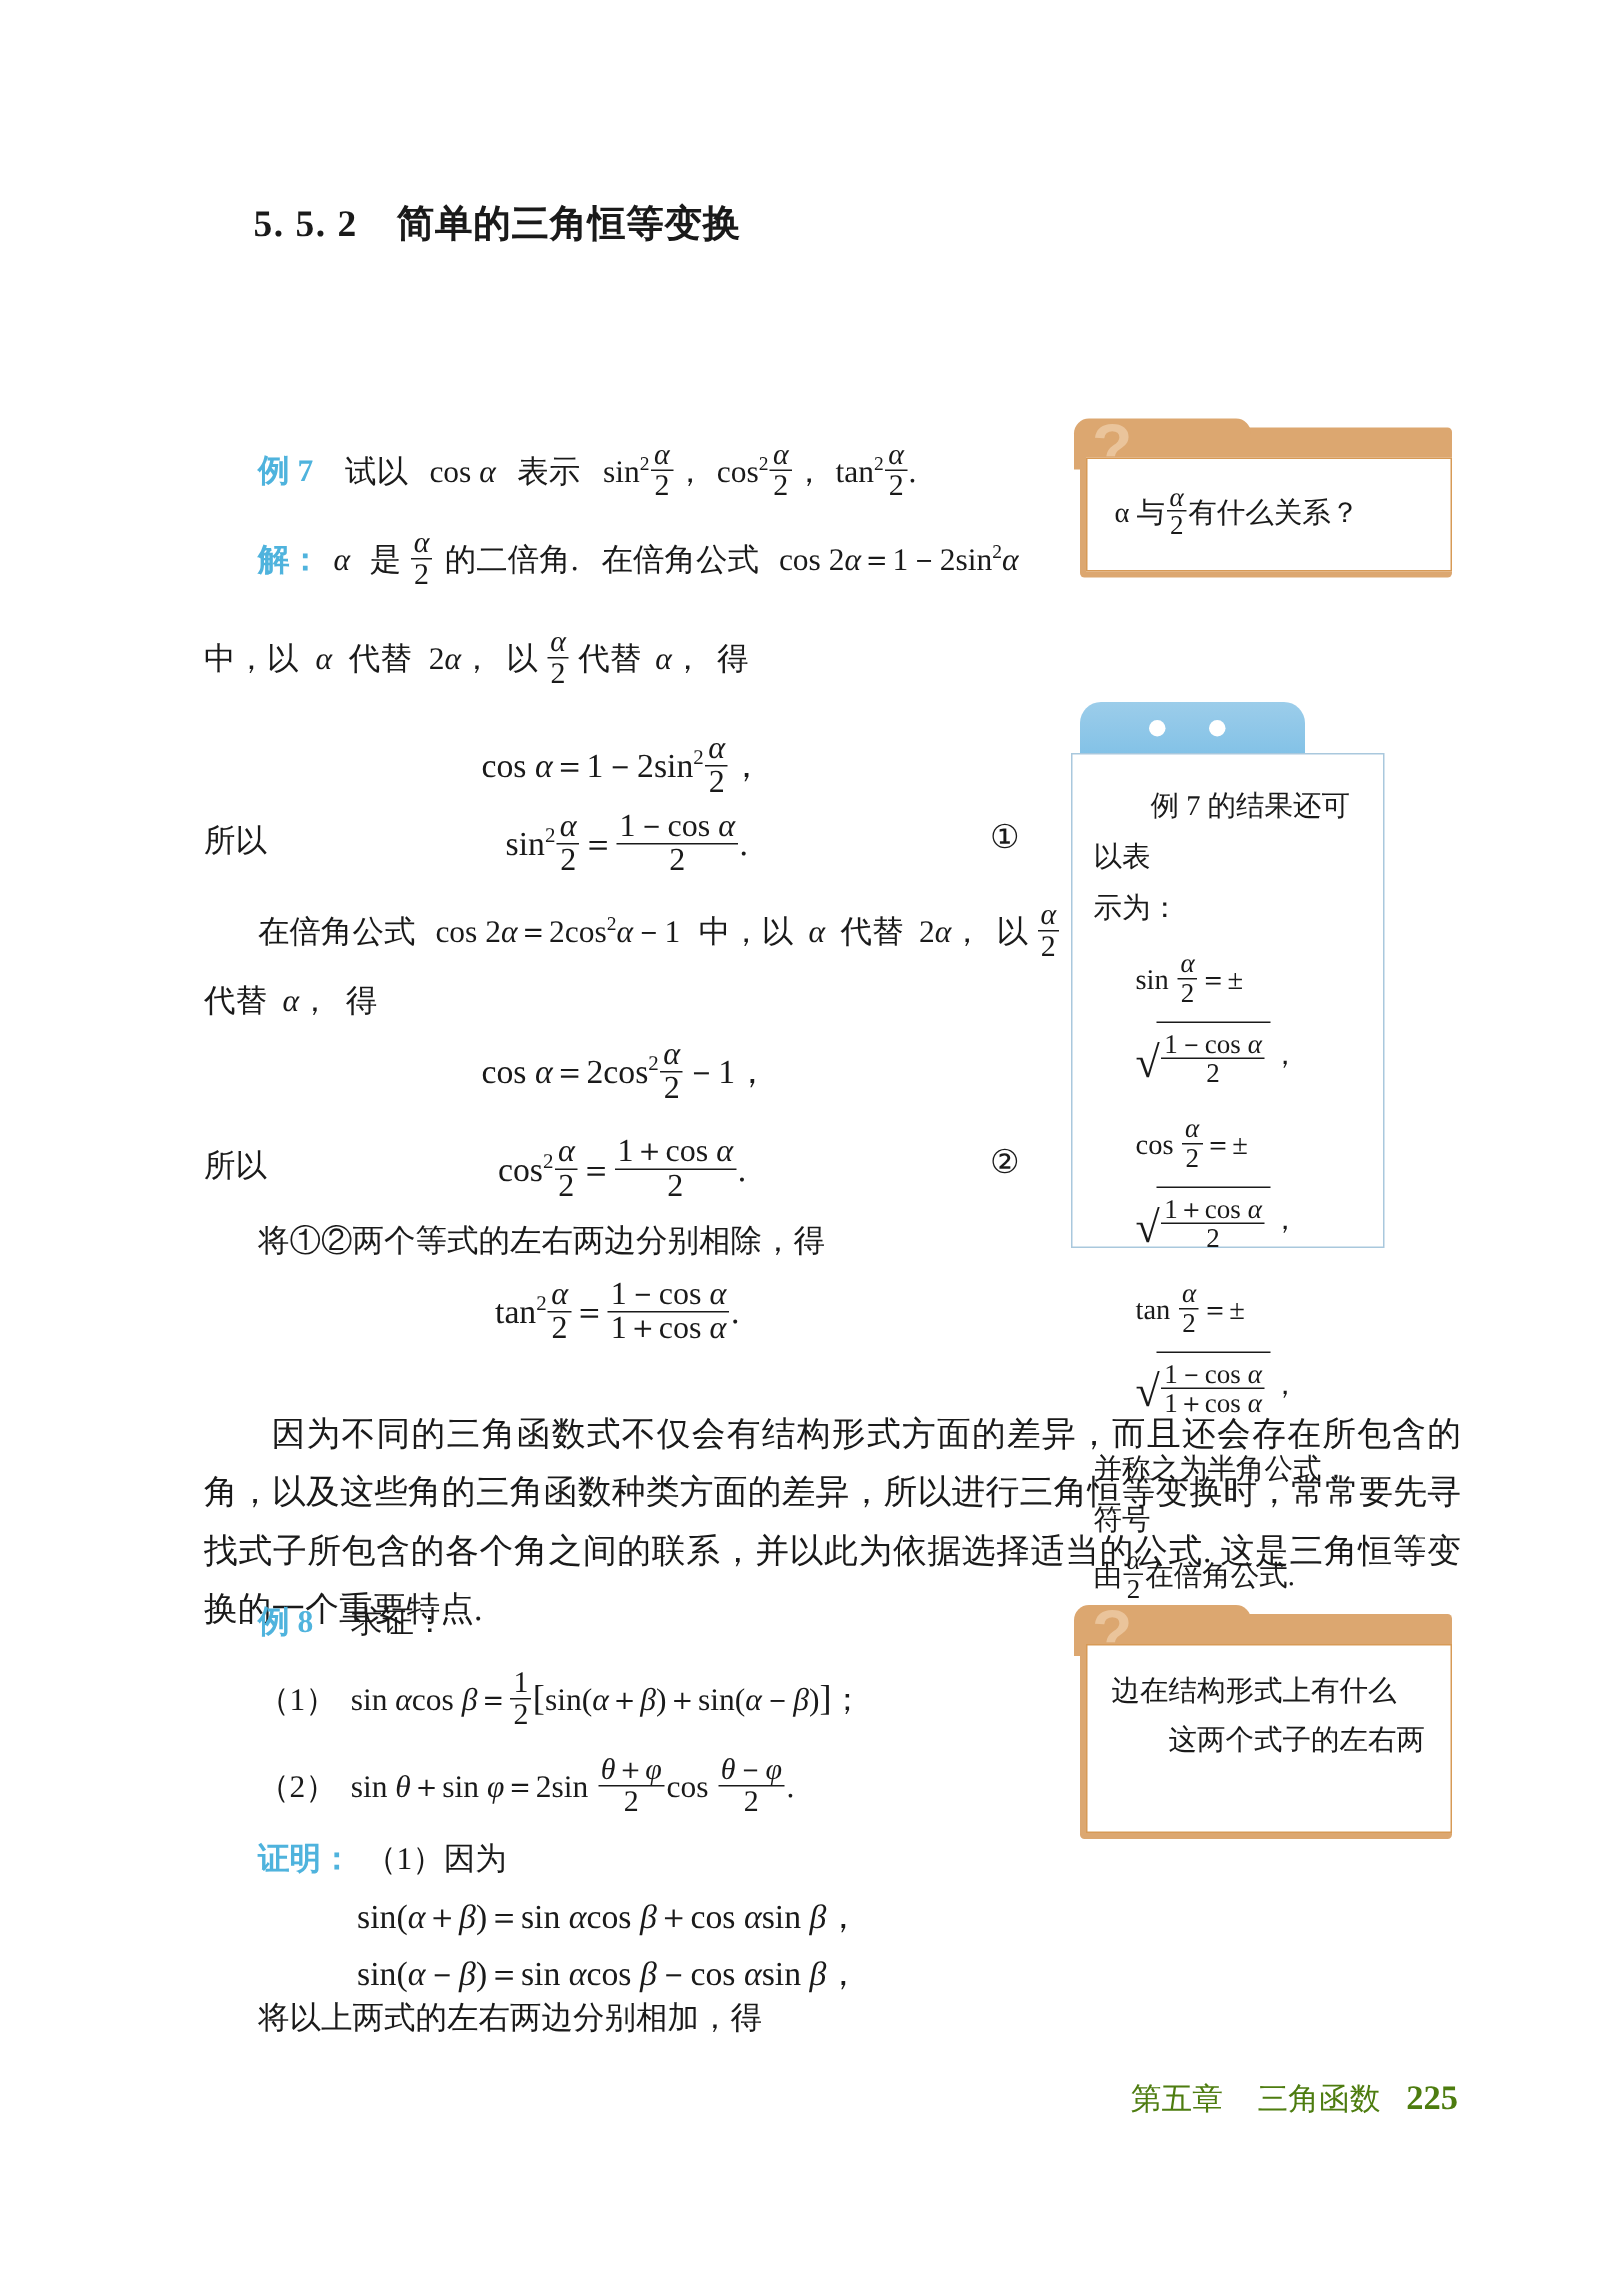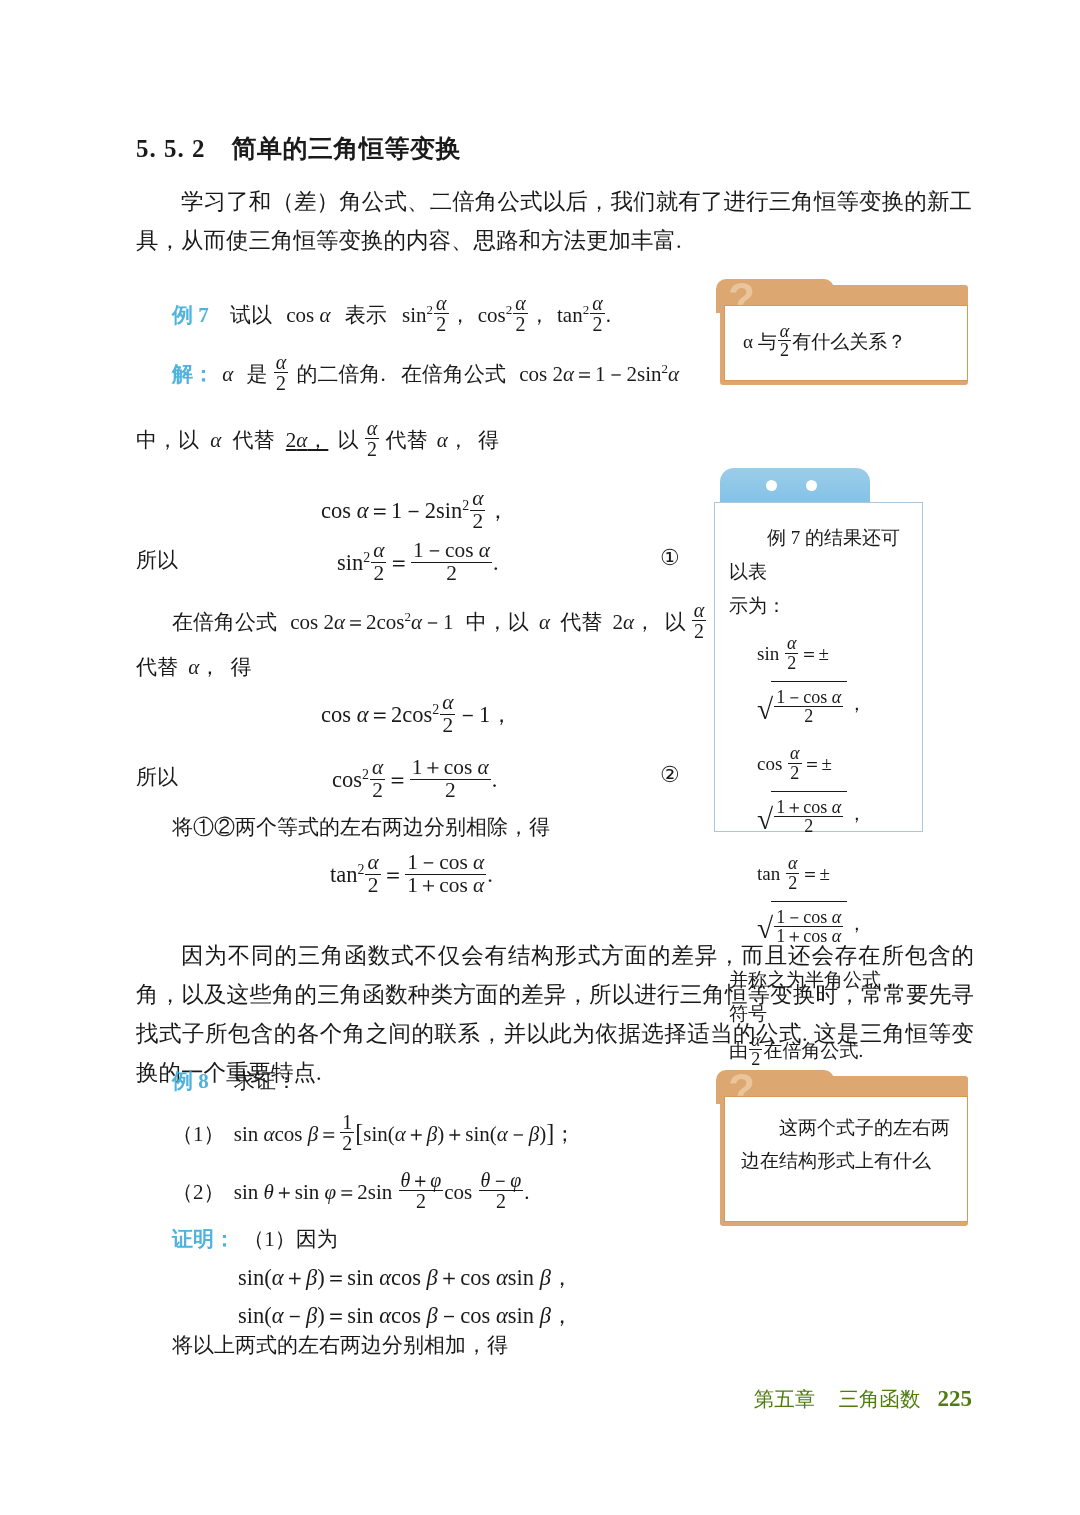--- a/index.html
+++ b/index.html
@@ -38,7 +38,7 @@
     letter-spacing: 0.5px;
     white-space: nowrap;
   }
-  .sec-head .num { letter-spacing: 1px; }
+  .sec-head .num { letter-spacing: 1px; margin-left: 33px; }
   .sec-head .title { margin-left: 26px; }
 
   

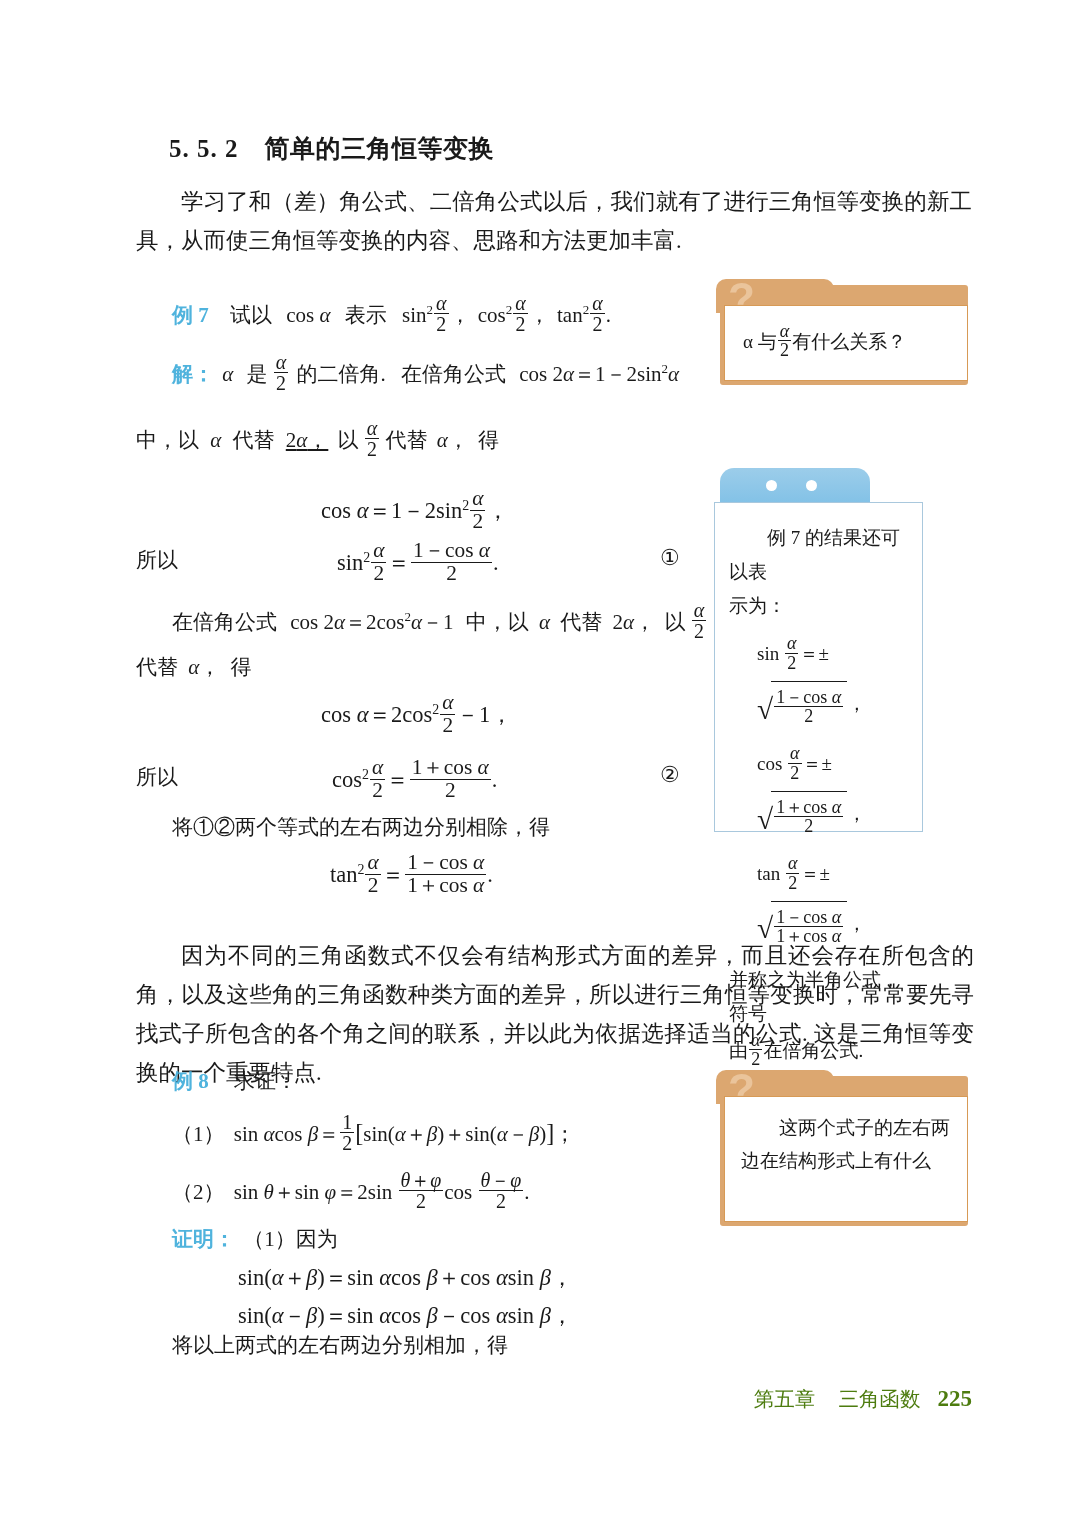--- a/index.html
+++ b/index.html
@@ -184,7 +184,6 @@
     <span class="num">5. 5. 2</span><span class="title">简单的三角恒等变换</span>
   </div>
 
-  <div class="intro cn">学习了和（差）角公式、二倍角公式以后，我们就有了进行三角恒等变换的新工具，从而使三角恒等变换的内容、思路和方法更加丰富.</div>
 
   <div class="line" style="left:172px; top:293px;">
     <span class="lbl-blue">例 7</span>

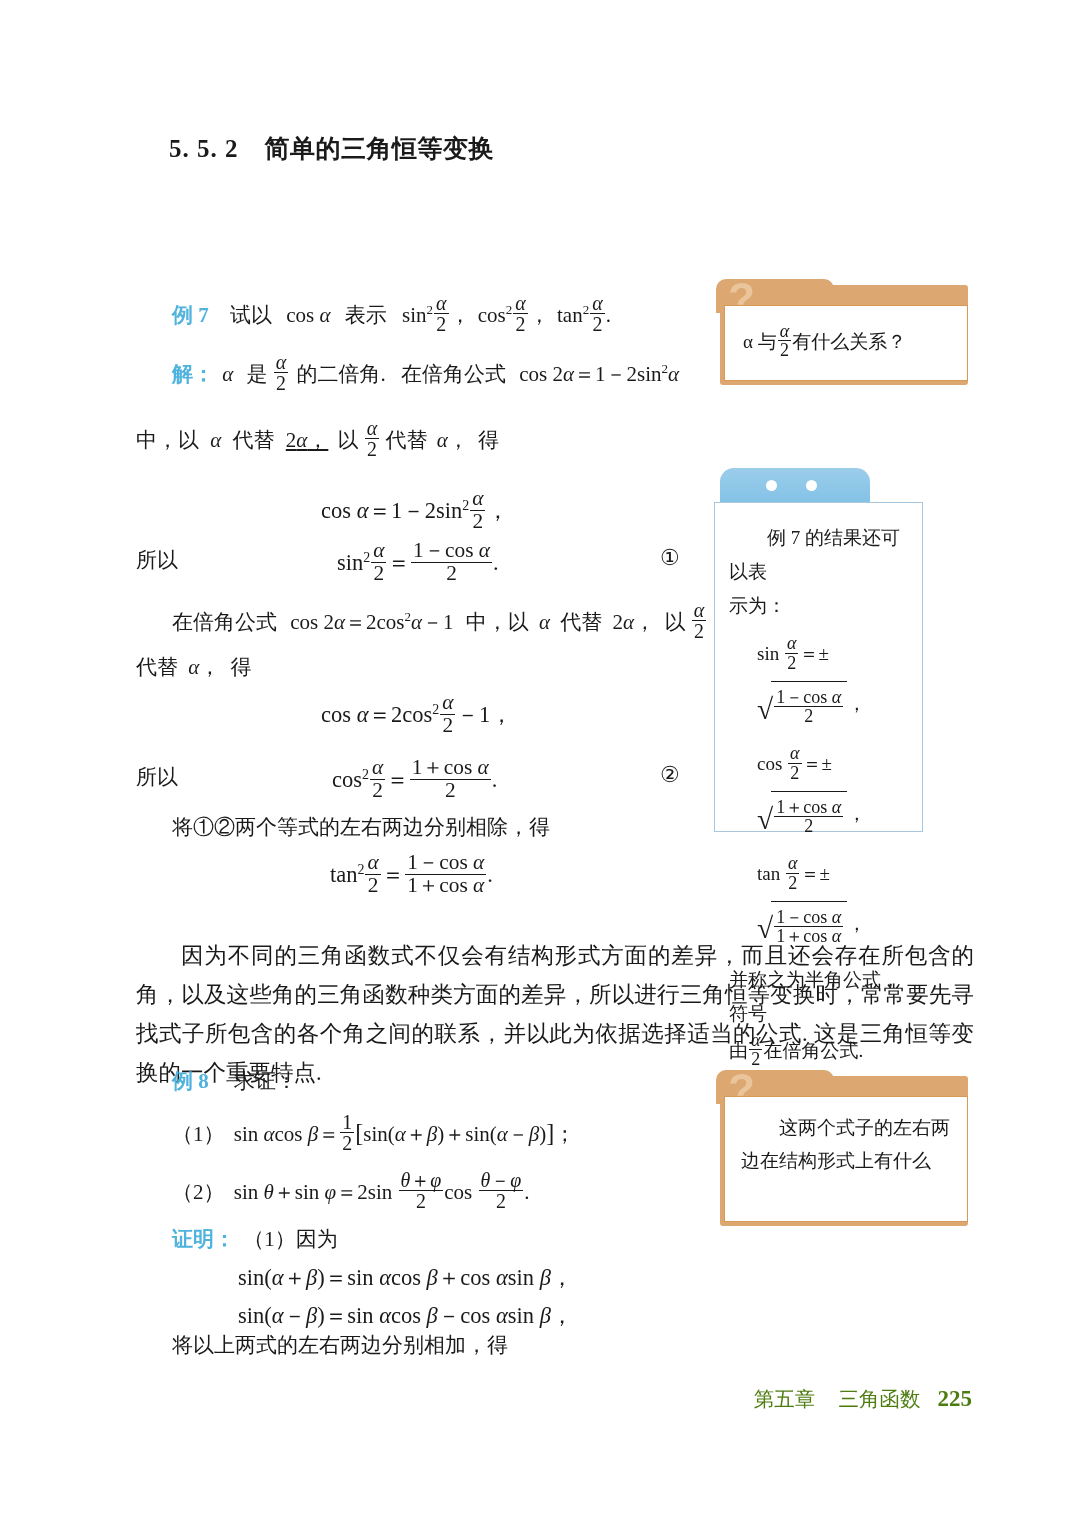--- a/index.html
+++ b/index.html
@@ -209,7 +209,7 @@
     <span class="cn">中，以</span>
     <span class="mt" style="margin-left:6px;"><span class="mi">α</span></span>
     <span class="cn" style="margin-left:6px;">代替</span>
-    <span class="mt" style="margin-left:6px;text-decoration:underline;">2<span class="mi">α</span>，</span>
+    <span class="mt" style="margin-left:6px;">2<span class="mi">α</span>，</span>
     <span class="cn" style="margin-left:4px;">以</span>
     <span class="mt"><span class="frac"><span class="n mi">α</span><span class="d">2</span></span></span>
     <span class="cn">代替</span>

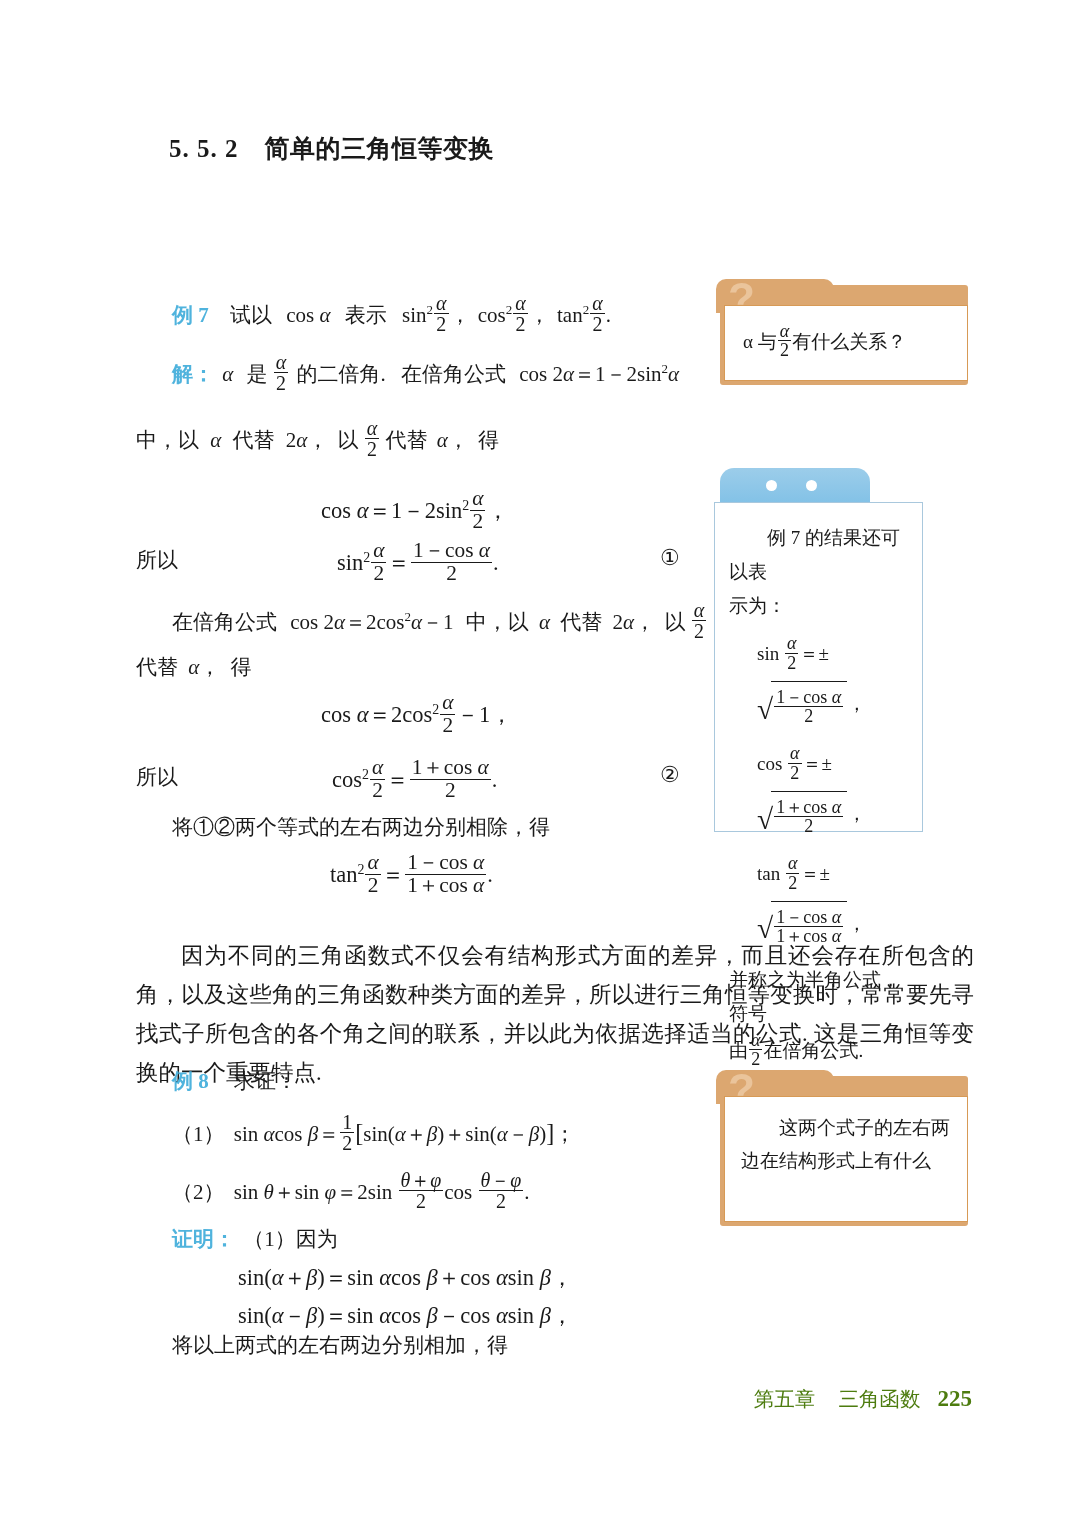--- a/index.html
+++ b/index.html
@@ -337,8 +337,8 @@
     </div>
     <div class="body" style="left:8px; top:26px; width:244px; height:126px;">
       <div class="inner note-text" style="padding:14px 16px; font-size:19px; line-height:33px;">
+        <div>边在结构形式上有什么</div>
         <div style="text-indent:2em;">这两个式子的左右两</div>
-        <div>边在结构形式上有什么</div>
       </div>
     </div>
   </div>

